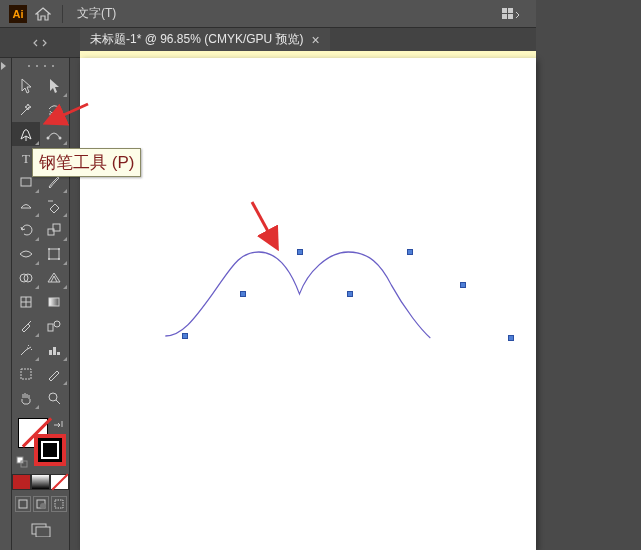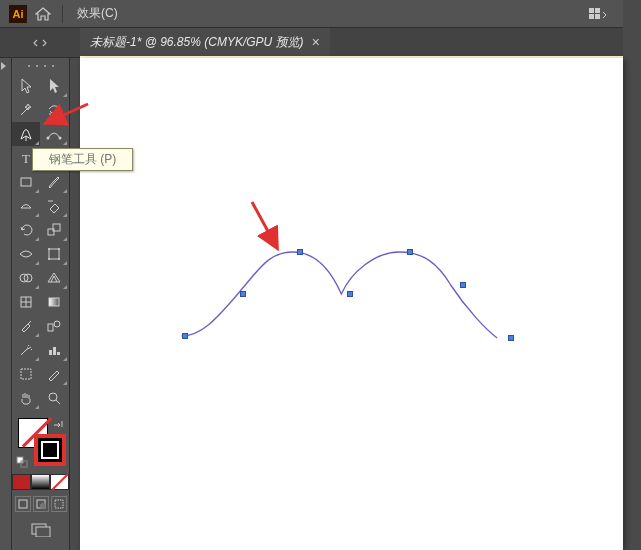--- a/index.html
+++ b/index.html
@@ -4,7 +4,7 @@
 <style>
   * { box-sizing: border-box; margin: 0; padding: 0; user-select: none; }
   html, body { width: 641px; height: 550px; overflow: hidden; font-family: "Microsoft YaHei", Arial, sans-serif; font-size: 12px; color: #d8d8d8; background: #4a4a4a; }
-  .app { width: 623px; height: 550px; background: #4a4a4a; position: relative; }
+  .app { width: 536px; height: 550px; background: #4a4a4a; position: relative; }
   
   .menubar { height: 28px; background: #535353; display: flex; align-items: center; padding-left: 8px; border-bottom: 1px solid #2e2e2e; }
   .logo { width: 20px; height: 20px; display: flex; align-items: center; justify-content: center; margin-right: 6px; }

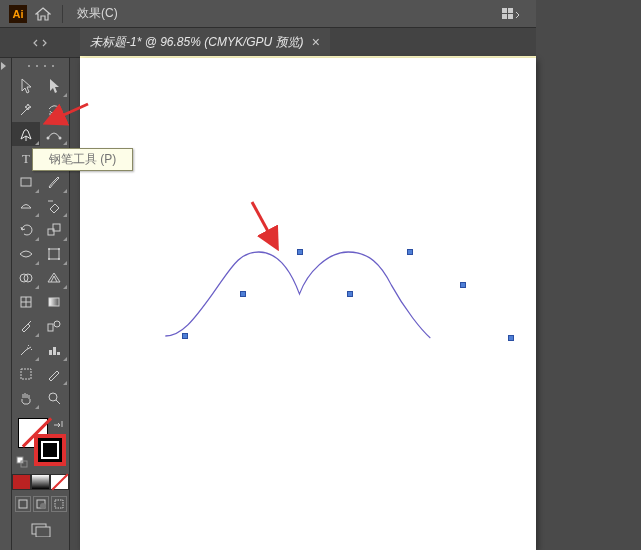--- a/index.html
+++ b/index.html
@@ -77,6 +77,7 @@
         </svg>
     </div>
     <div class="menu-sep"></div>
+    <div class="menu-item">文字(T)</div>
     <div class="menu-item">效果(C)</div>
     <div class="menu-spacer"></div>
     <div class="panel-icon">

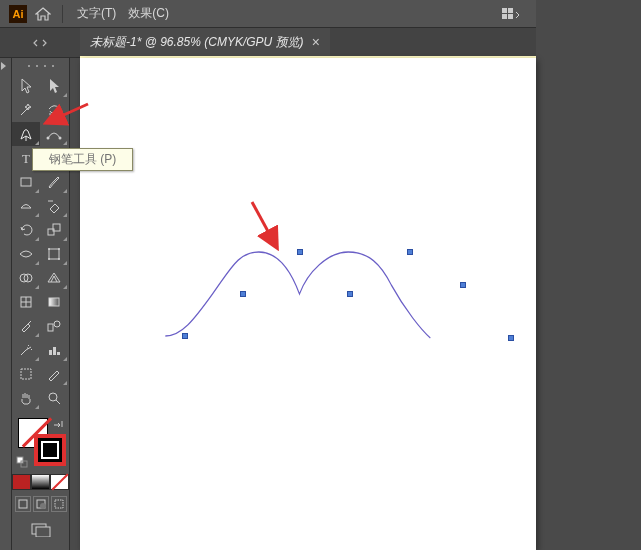--- a/index.html
+++ b/index.html
@@ -78,7 +78,6 @@
     </div>
     <div class="menu-sep"></div>
     <div class="menu-item">文字(T)</div>
-    <div class="menu-item">效果(C)</div>
     <div class="menu-spacer"></div>
     <div class="panel-icon">
       <svg width="18" height="12" viewBox="0 0 18 12">

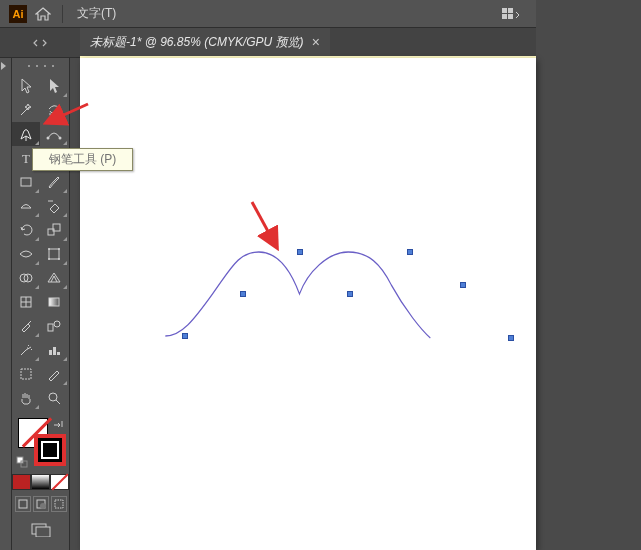--- a/index.html
+++ b/index.html
@@ -14,7 +14,7 @@
   .menu-spacer { flex: 1; }
   .panel-icon { width: 22px; height: 22px; margin-right: 14px; display:flex; align-items:center; justify-content:center; }
   
-  .tabbar { position:absolute; left:80px; top:28px; right:0; height: 30px; background: #434343; display: flex; align-items: stretch; border-bottom:2px solid #fef9c3;font-style:italic; }
+  .tabbar { position:absolute; left:80px; top:28px; right:0; height: 30px; background: #434343; display: flex; align-items: stretch; border-bottom:7px solid #fef9c3; }
   .doc-nub { position:absolute; left:0; top:28px; width:80px; height:30px; background:#434343; border-bottom:1px solid #2e2e2e; display:flex; align-items:center; justify-content:center; }
   .tab { display: flex; align-items: center; padding: 0 10px; background: #4a4a4a; color: #e6e6e6; font-size: 12px; gap: 8px; }
   .tab .close { font-size: 14px; color:#ccc; }

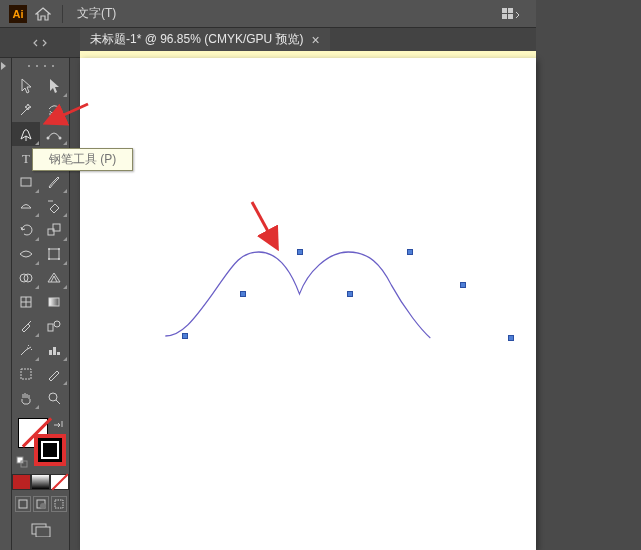--- a/index.html
+++ b/index.html
@@ -58,7 +58,7 @@
   
   .red-arrow{ position:absolute; }
   
-  .tooltip{ position:absolute; background:#fdfde8; color:#737373; border:1px solid #8a8a66; padding:2px 16px; font-size:12px; box-shadow:1px 1px 2px rgba(0,0,0,.3); white-space:nowrap;}
+  .tooltip{ position:absolute; background:#fdfde8; color:#7f1d1d; border:1px solid #8a8a66; padding:2px 6px; font-size:17px; box-shadow:1px 1px 2px rgba(0,0,0,.3); white-space:nowrap;}
 </style>
 </head>
 <body>

